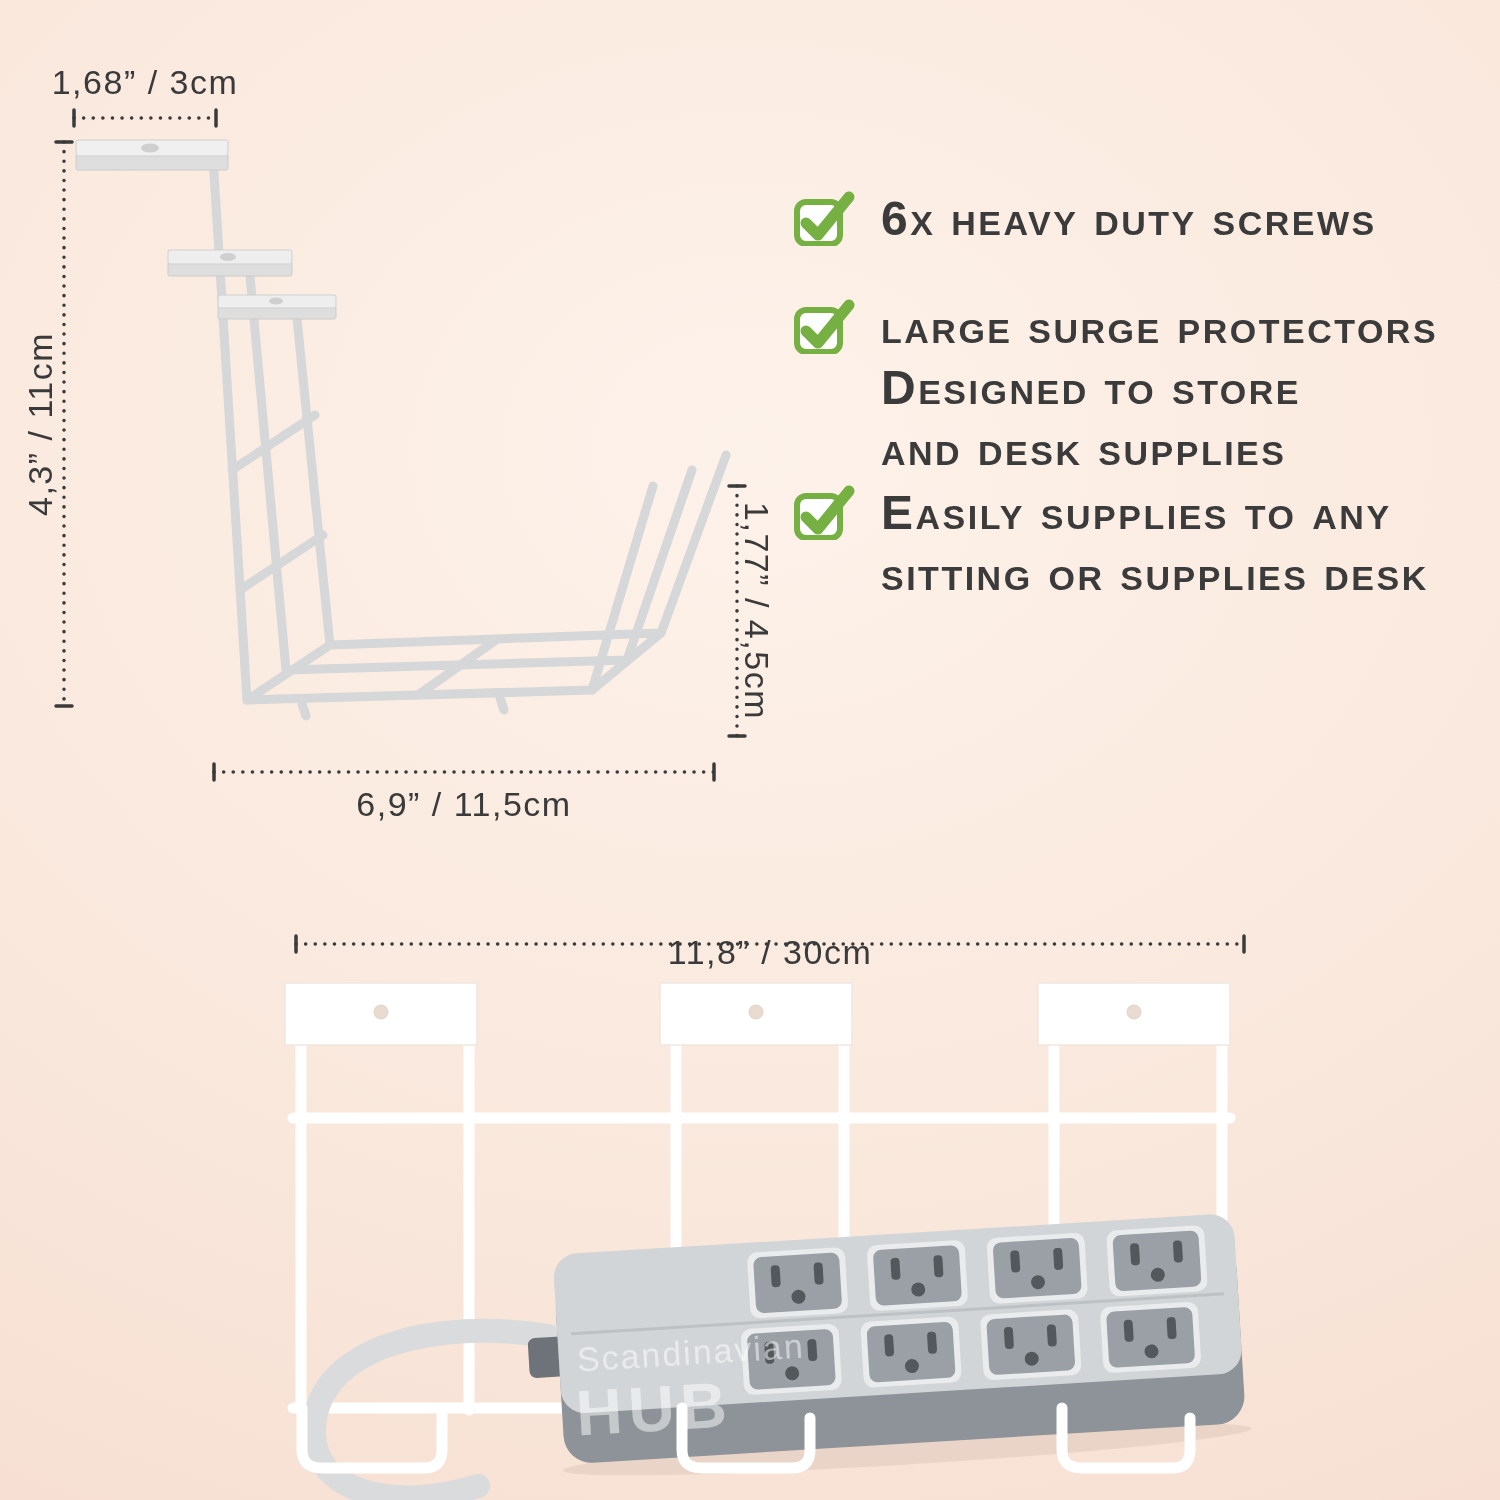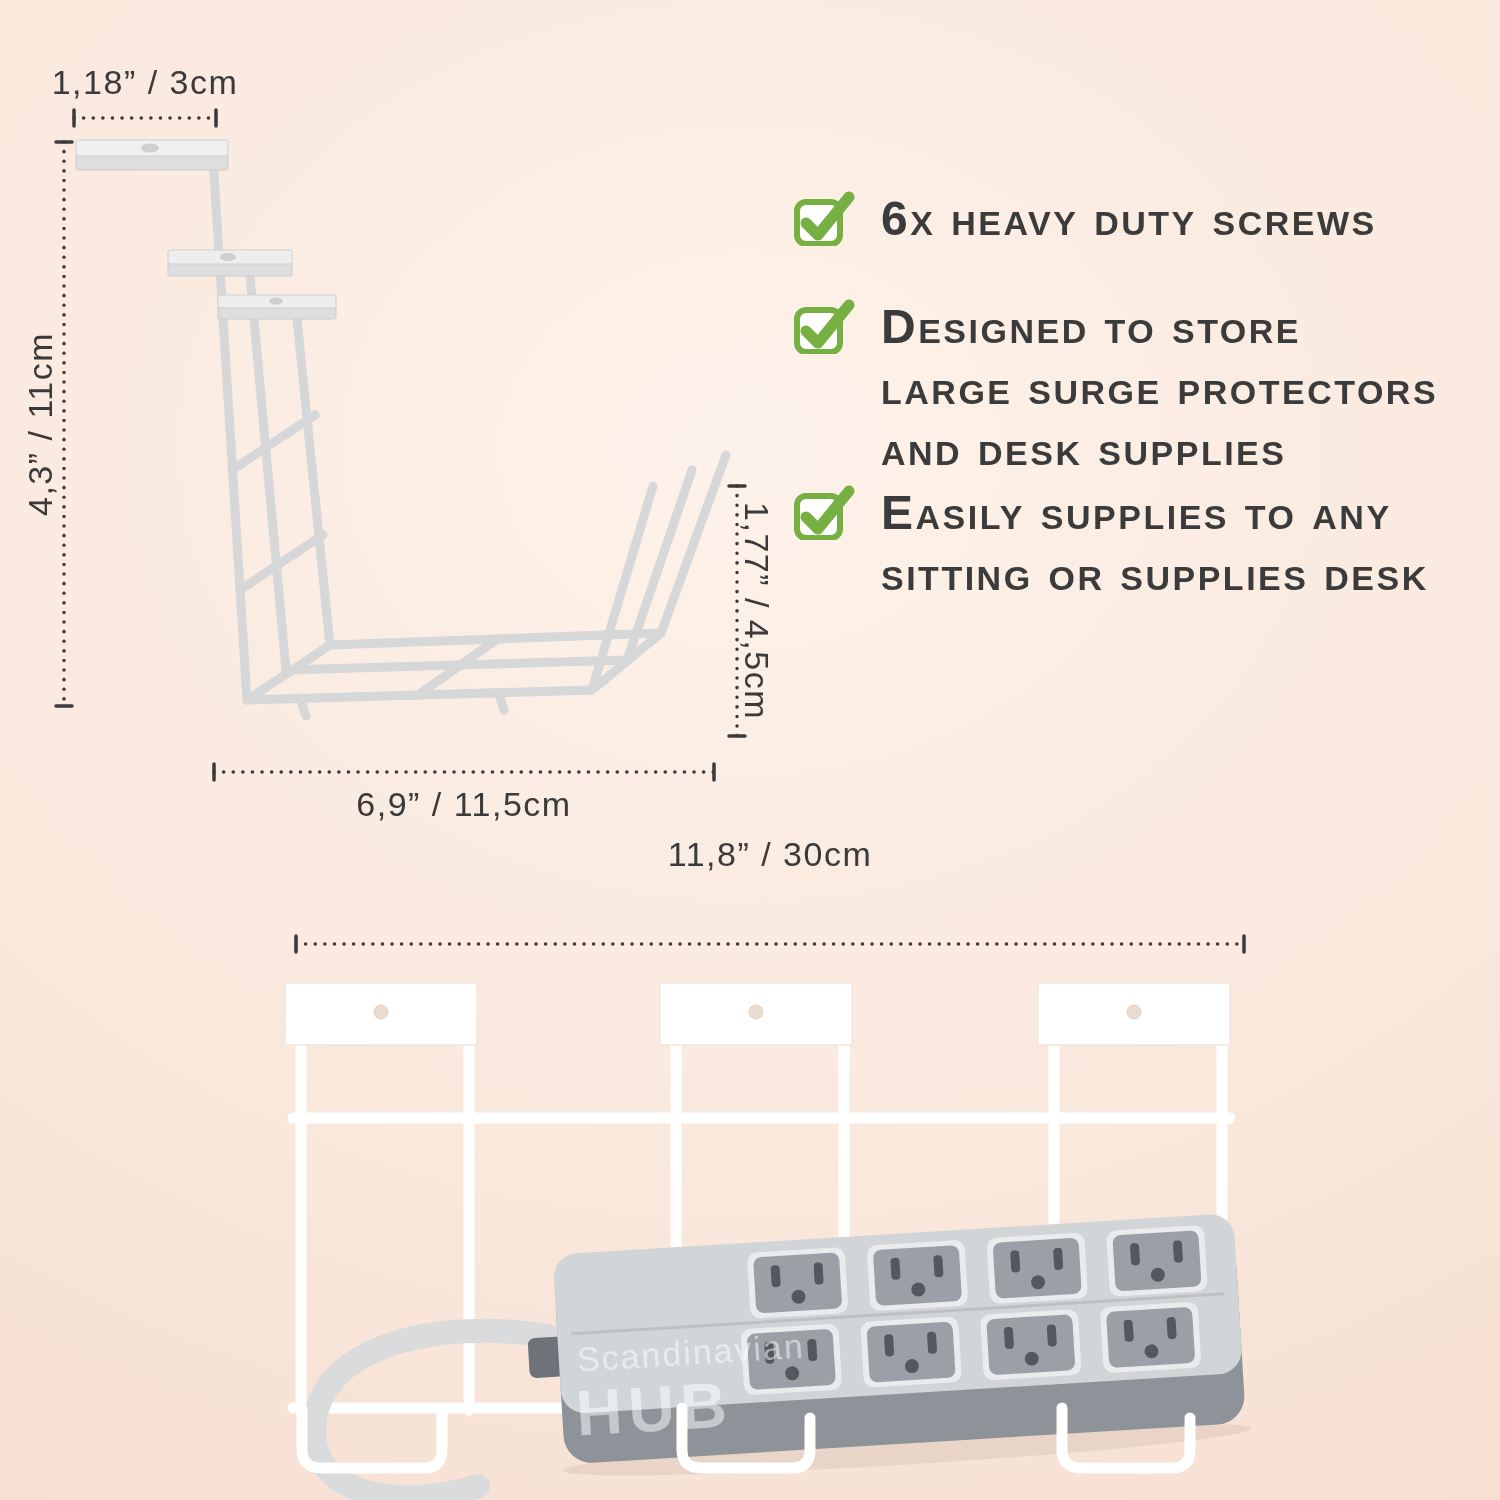--- a/index.html
+++ b/index.html
@@ -216,7 +216,7 @@
     </g>
   </svg>
 
-  <div class="dim-label" style="left:25px;top:62px;width:240px;">1,18” / 3cm</div>
+  <div class="dim-label" style="left:25px;top:62px;width:240px;">1,68” / 3cm</div>
 
   <div class="dim-label rot-ccw" style="left:-110px;top:404px;width:300px;">4,3” / 11cm</div>
 

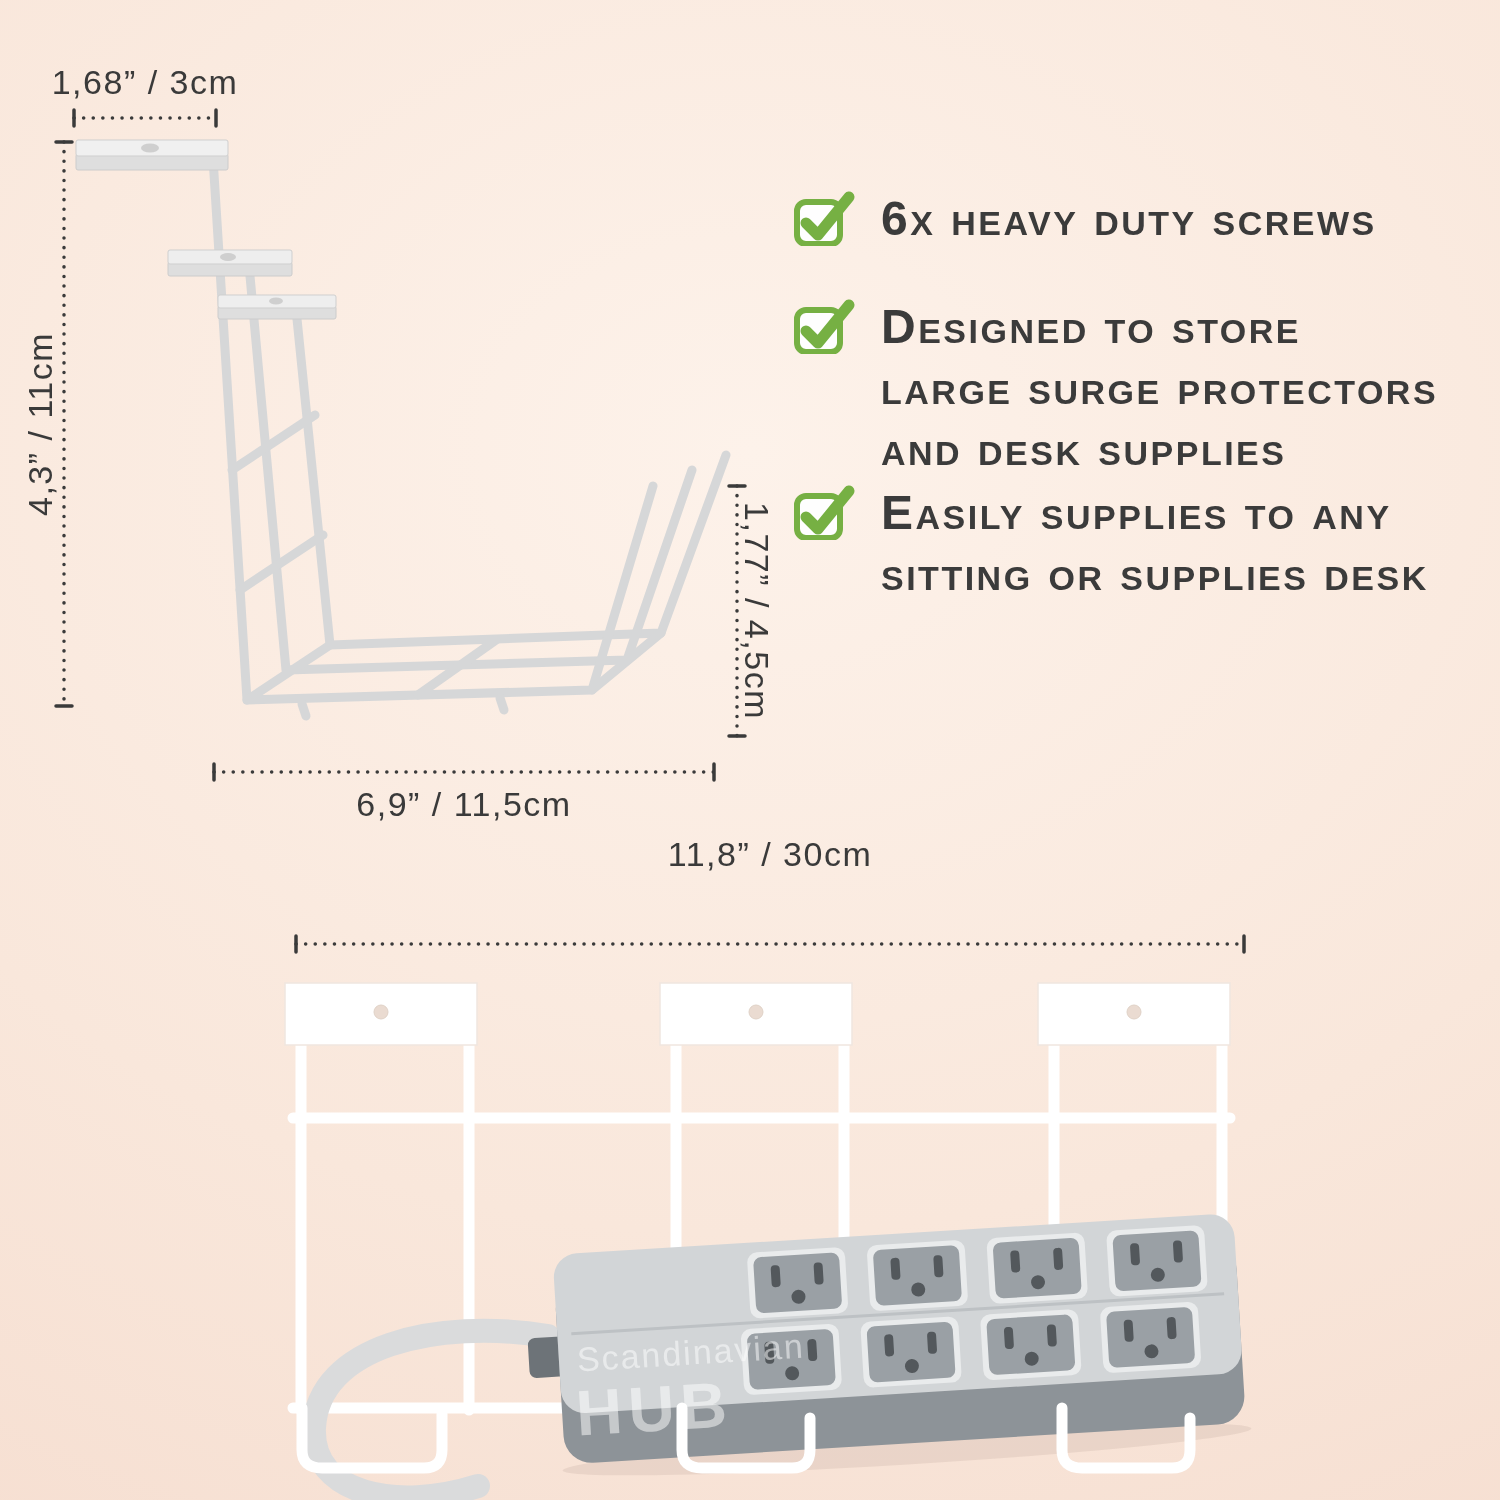--- a/index.html
+++ b/index.html
@@ -242,8 +242,8 @@
       <path class="cb-check" d="M 13 33 L 25 45 L 56 7"></path>
     </svg>
     <div>
+      <div class="check-line">large surge protectors</div>
       <div class="check-line">Designed to store</div>
-      <div class="check-line">large surge protectors</div>
       <div class="check-line">and desk supplies</div>
     </div>
   </div>

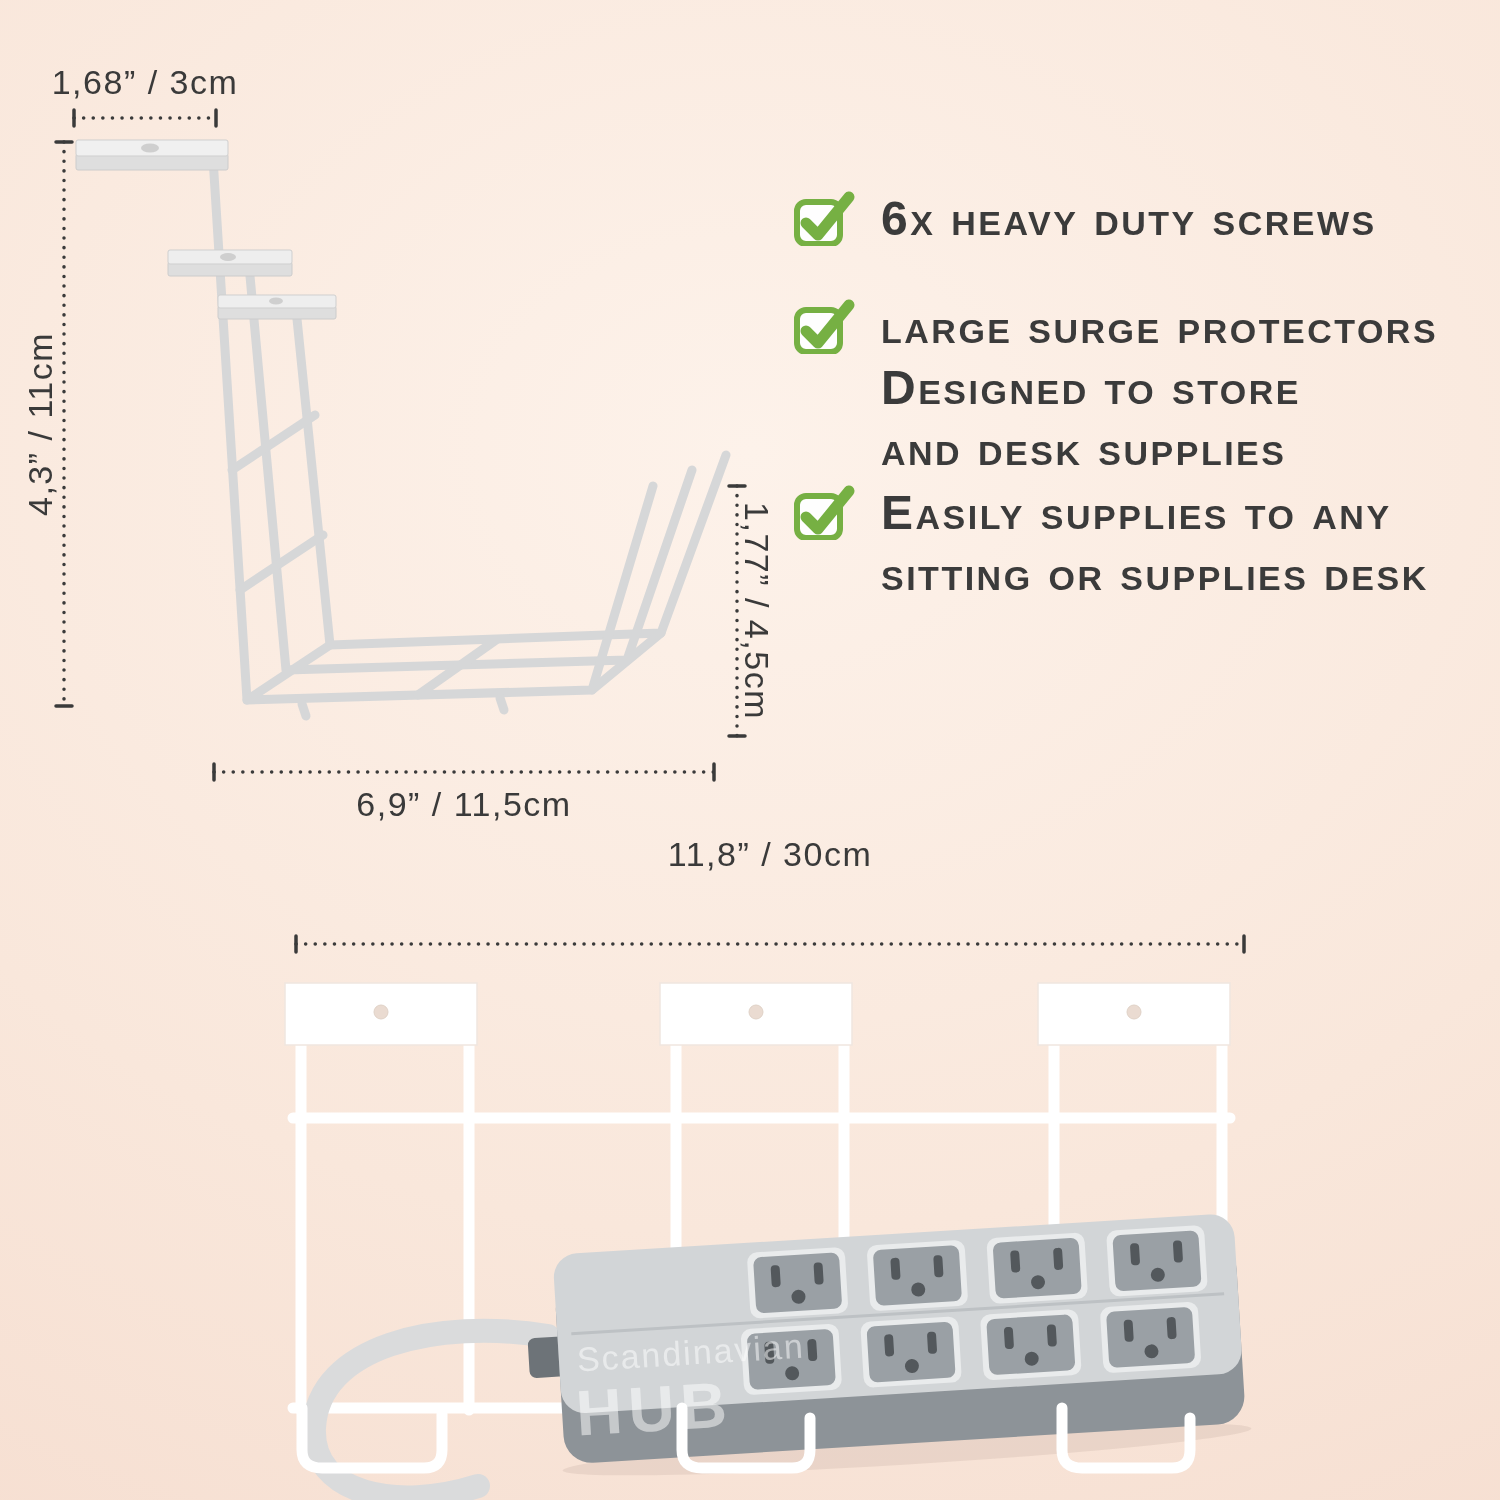--- a/index.html
+++ b/index.html
@@ -224,7 +224,7 @@
 
   <div class="dim-label" style="left:264px;top:784px;width:400px;">6,9” / 11,5cm</div>
 
-  <div class="dim-label" style="left:560px;top:834px;width:420px;">11,8” / 30cm</div>
+  <div class="dim-label" style="left:560px;top:932px;width:420px;">11,8” / 30cm</div>
 
   <div class="check-item" style="left:793px;top:188px;">
     <svg class="checkbox" width="62" height="56" viewBox="0 0 62 56">

